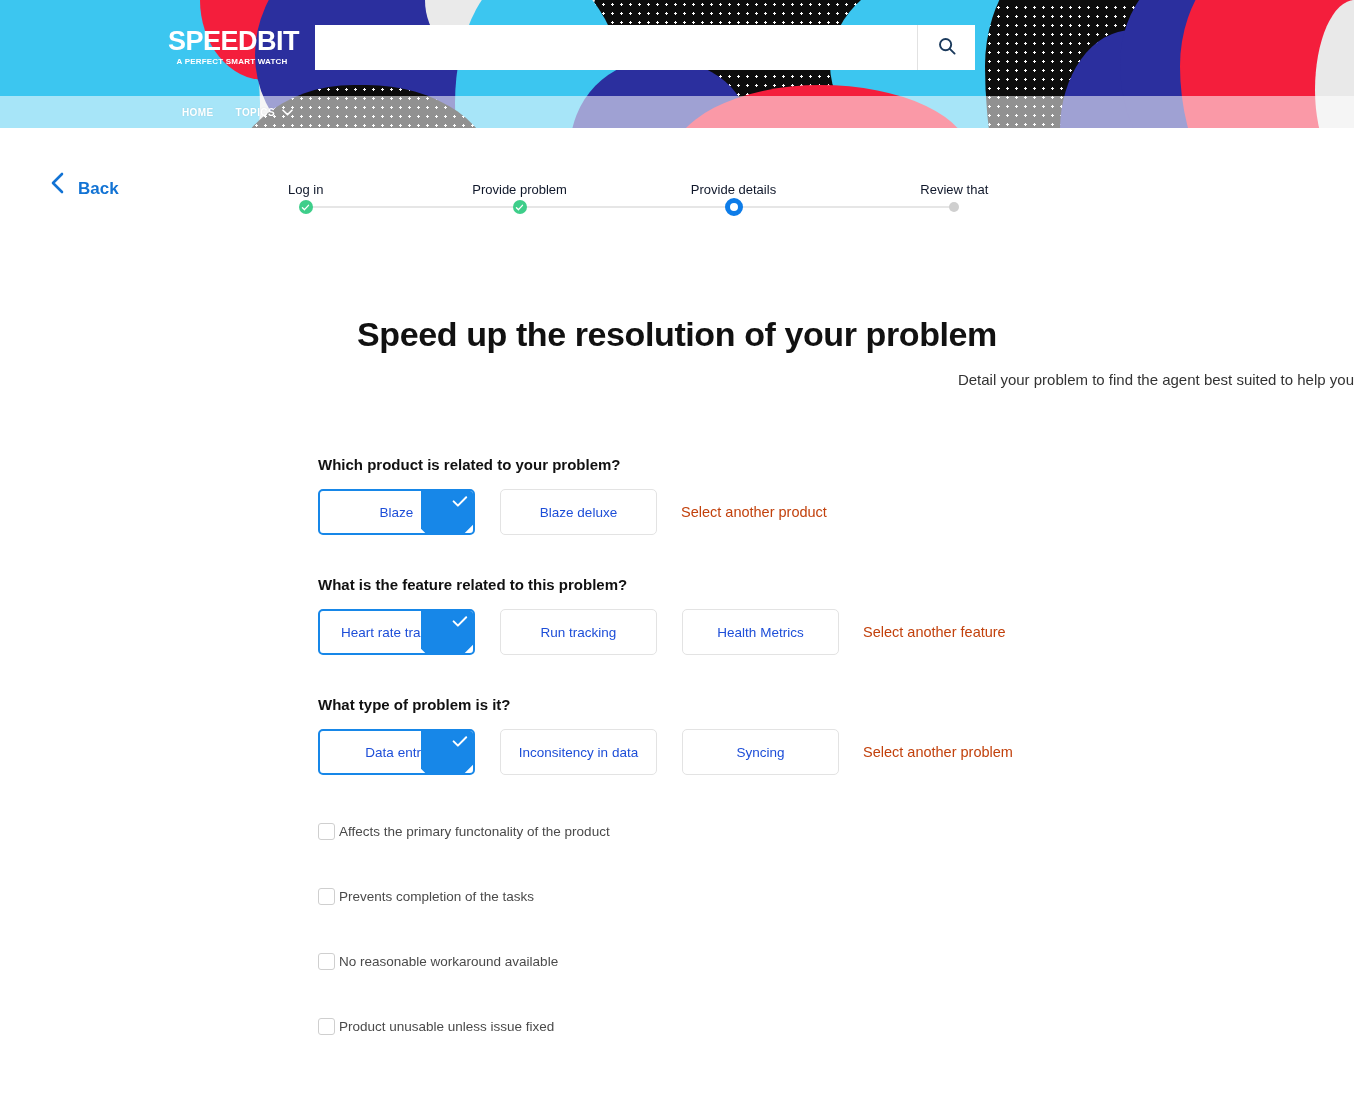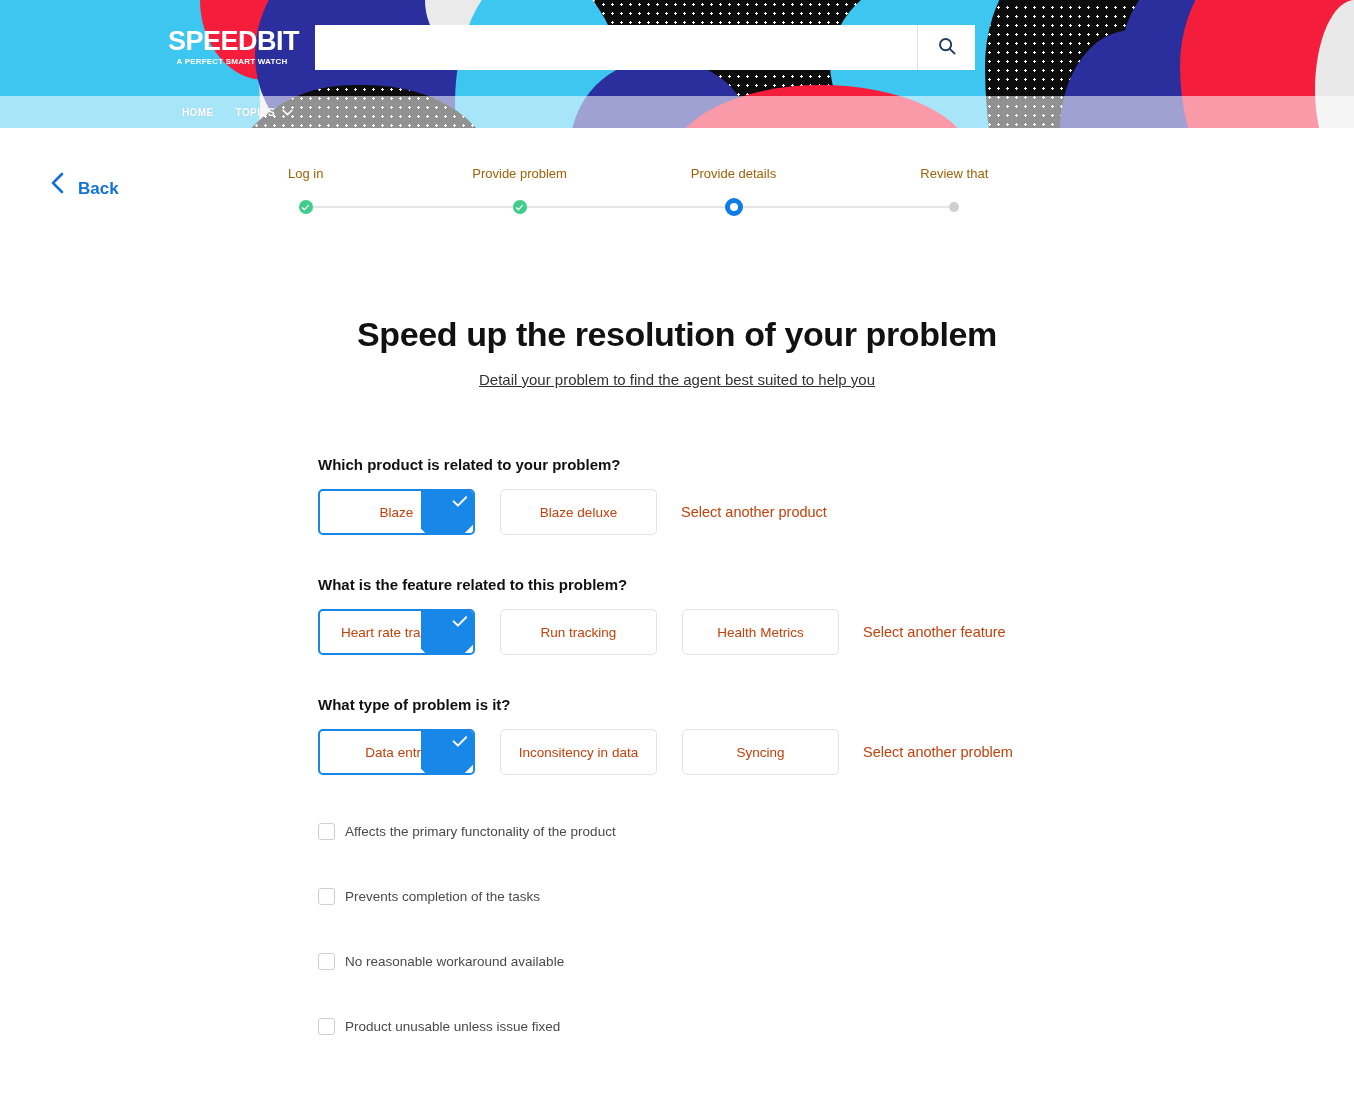--- a/index.html
+++ b/index.html
@@ -218,9 +218,10 @@
   .step-label {
     position: absolute;
     font-size: 13px;
-    color: #a16207;
+    color: #0f172a;
     white-space: nowrap;
     transform: translateX(-50%);
+    margin-top: 16px;
   }
   .step-track {
     position: relative;

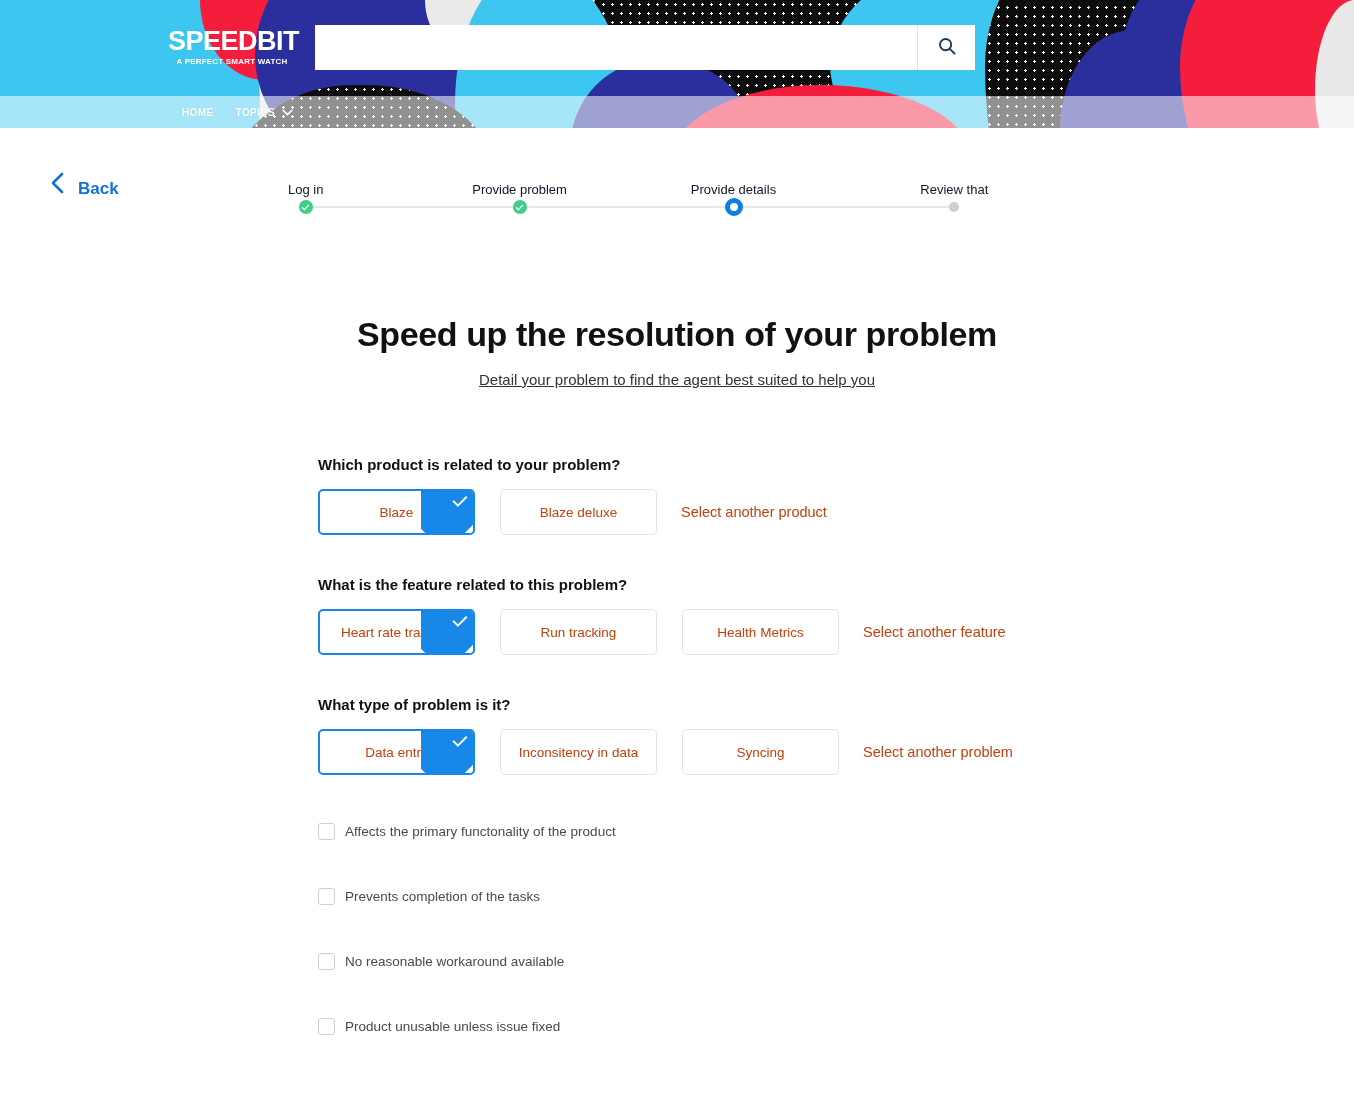--- a/index.html
+++ b/index.html
@@ -267,11 +267,10 @@
     margin: 87px 0 0 0;
   }
   .page-sub {
-    text-align: center;
+    text-align: right;
     font-size: 15px;
     color: #333333;
     margin-top: 17px;
-    text-decoration: underline;
   }
 
   .form {

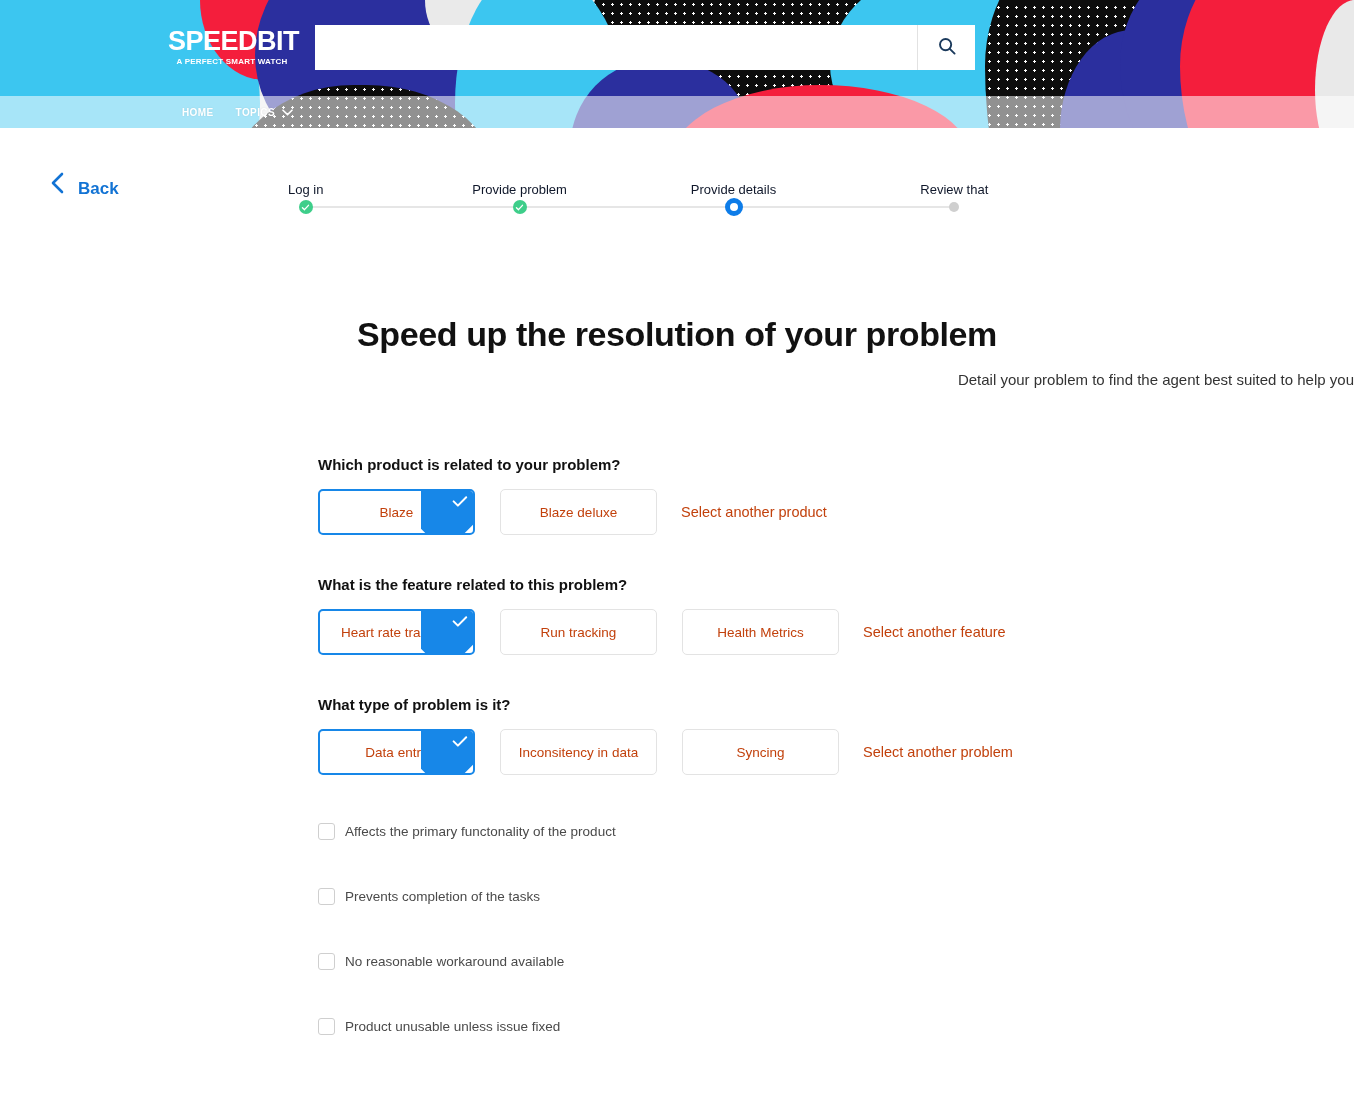--- a/index.html
+++ b/index.html
@@ -298,7 +298,7 @@
     align-items: center;
     justify-content: center;
     font-size: 13.5px;
-    color: #c2410c;
+    color: #1d4ed8;
     margin-right: 25px;
     cursor: pointer;
     overflow: hidden;

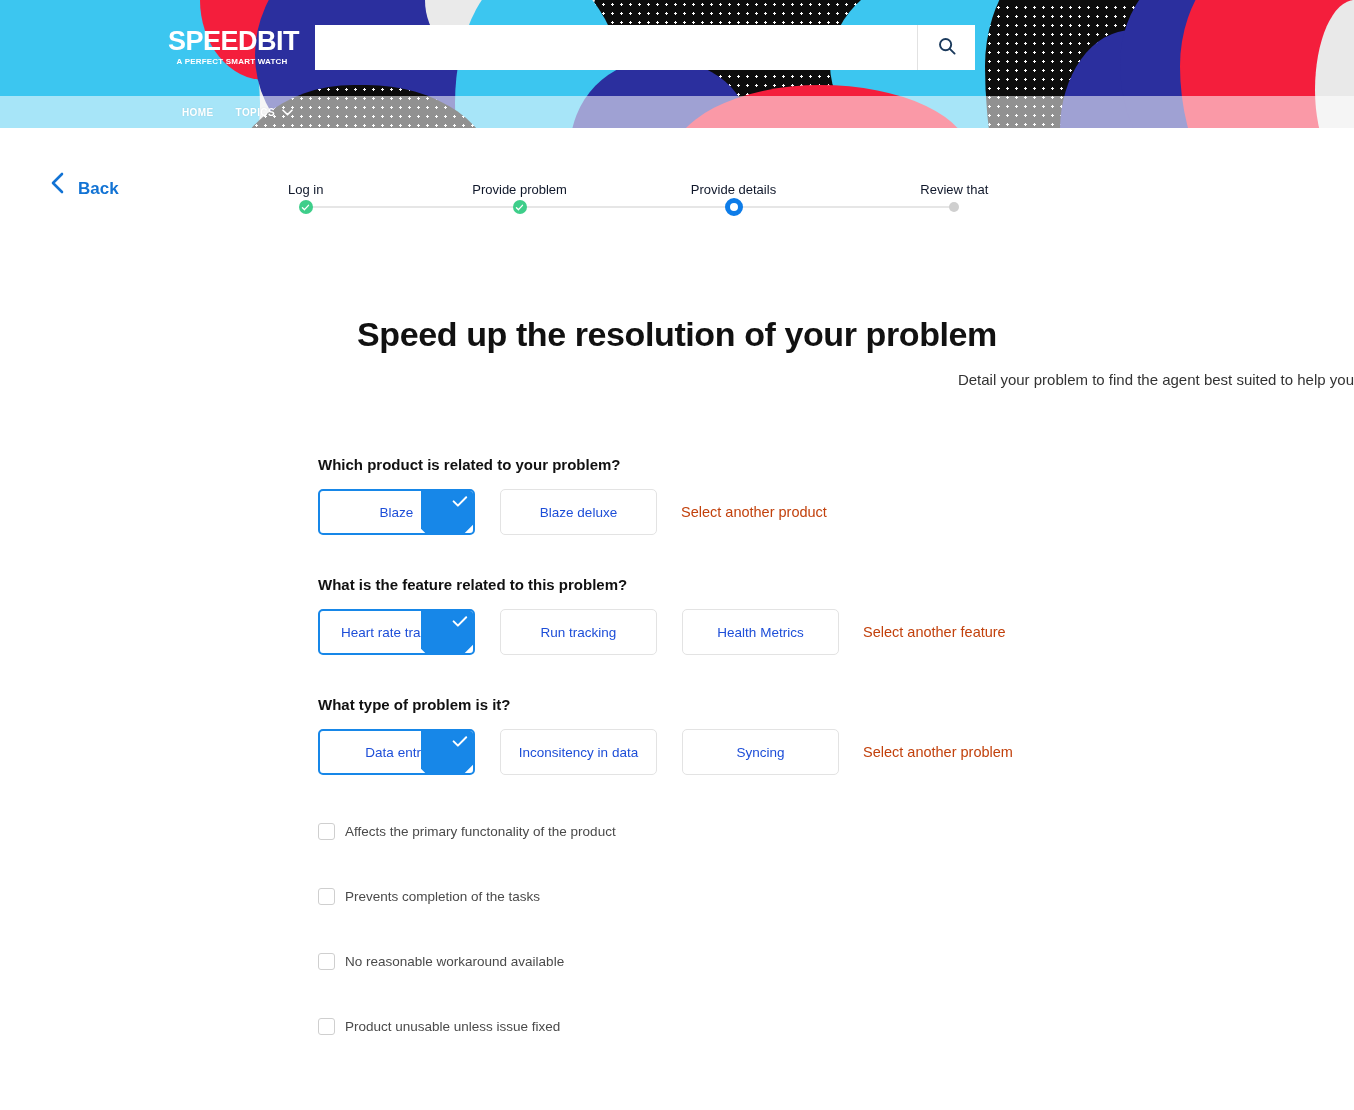--- a/index.html
+++ b/index.html
@@ -342,7 +342,7 @@
   .check-row {
     display: flex;
     align-items: center;
-    gap: 10px;
+    gap: 4px;
     margin-bottom: 9px;
     cursor: pointer;
     margin-top: 48px;

